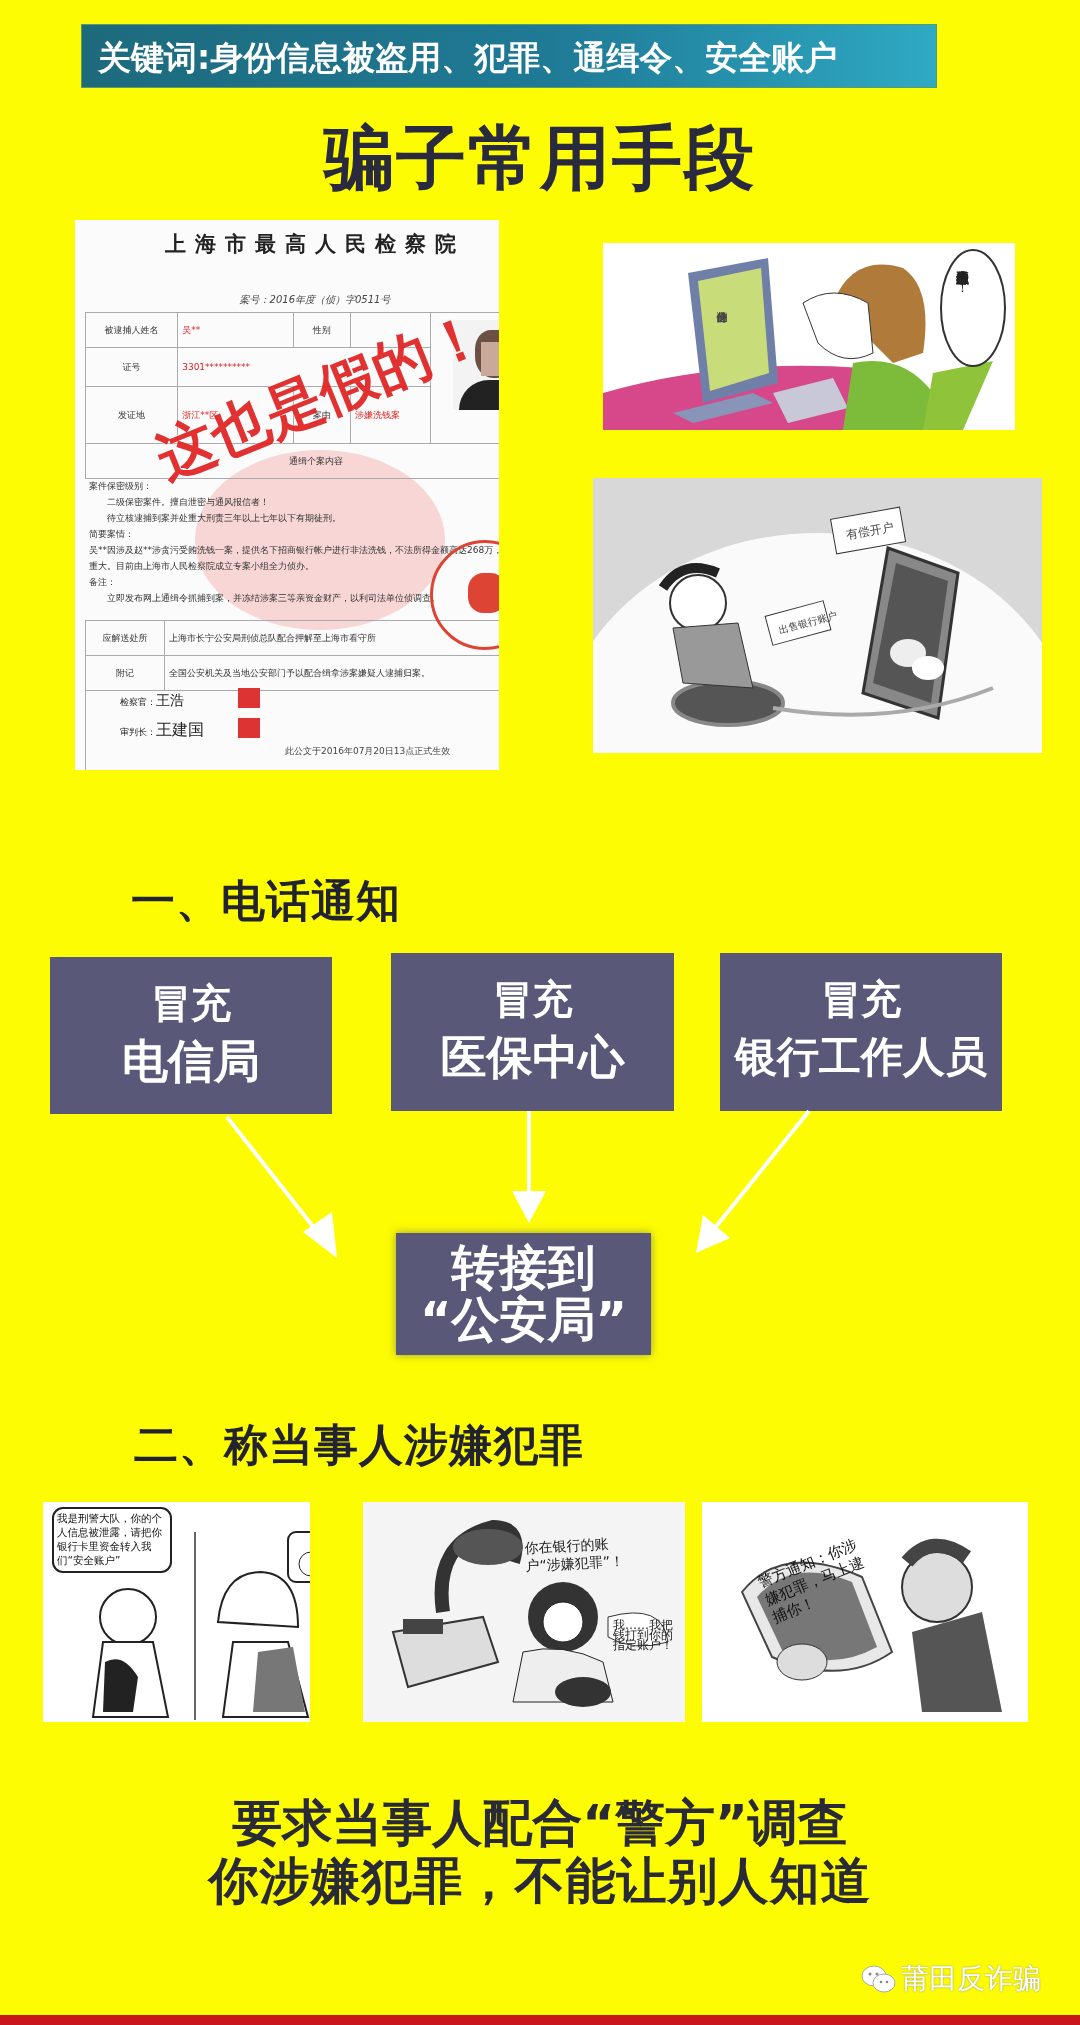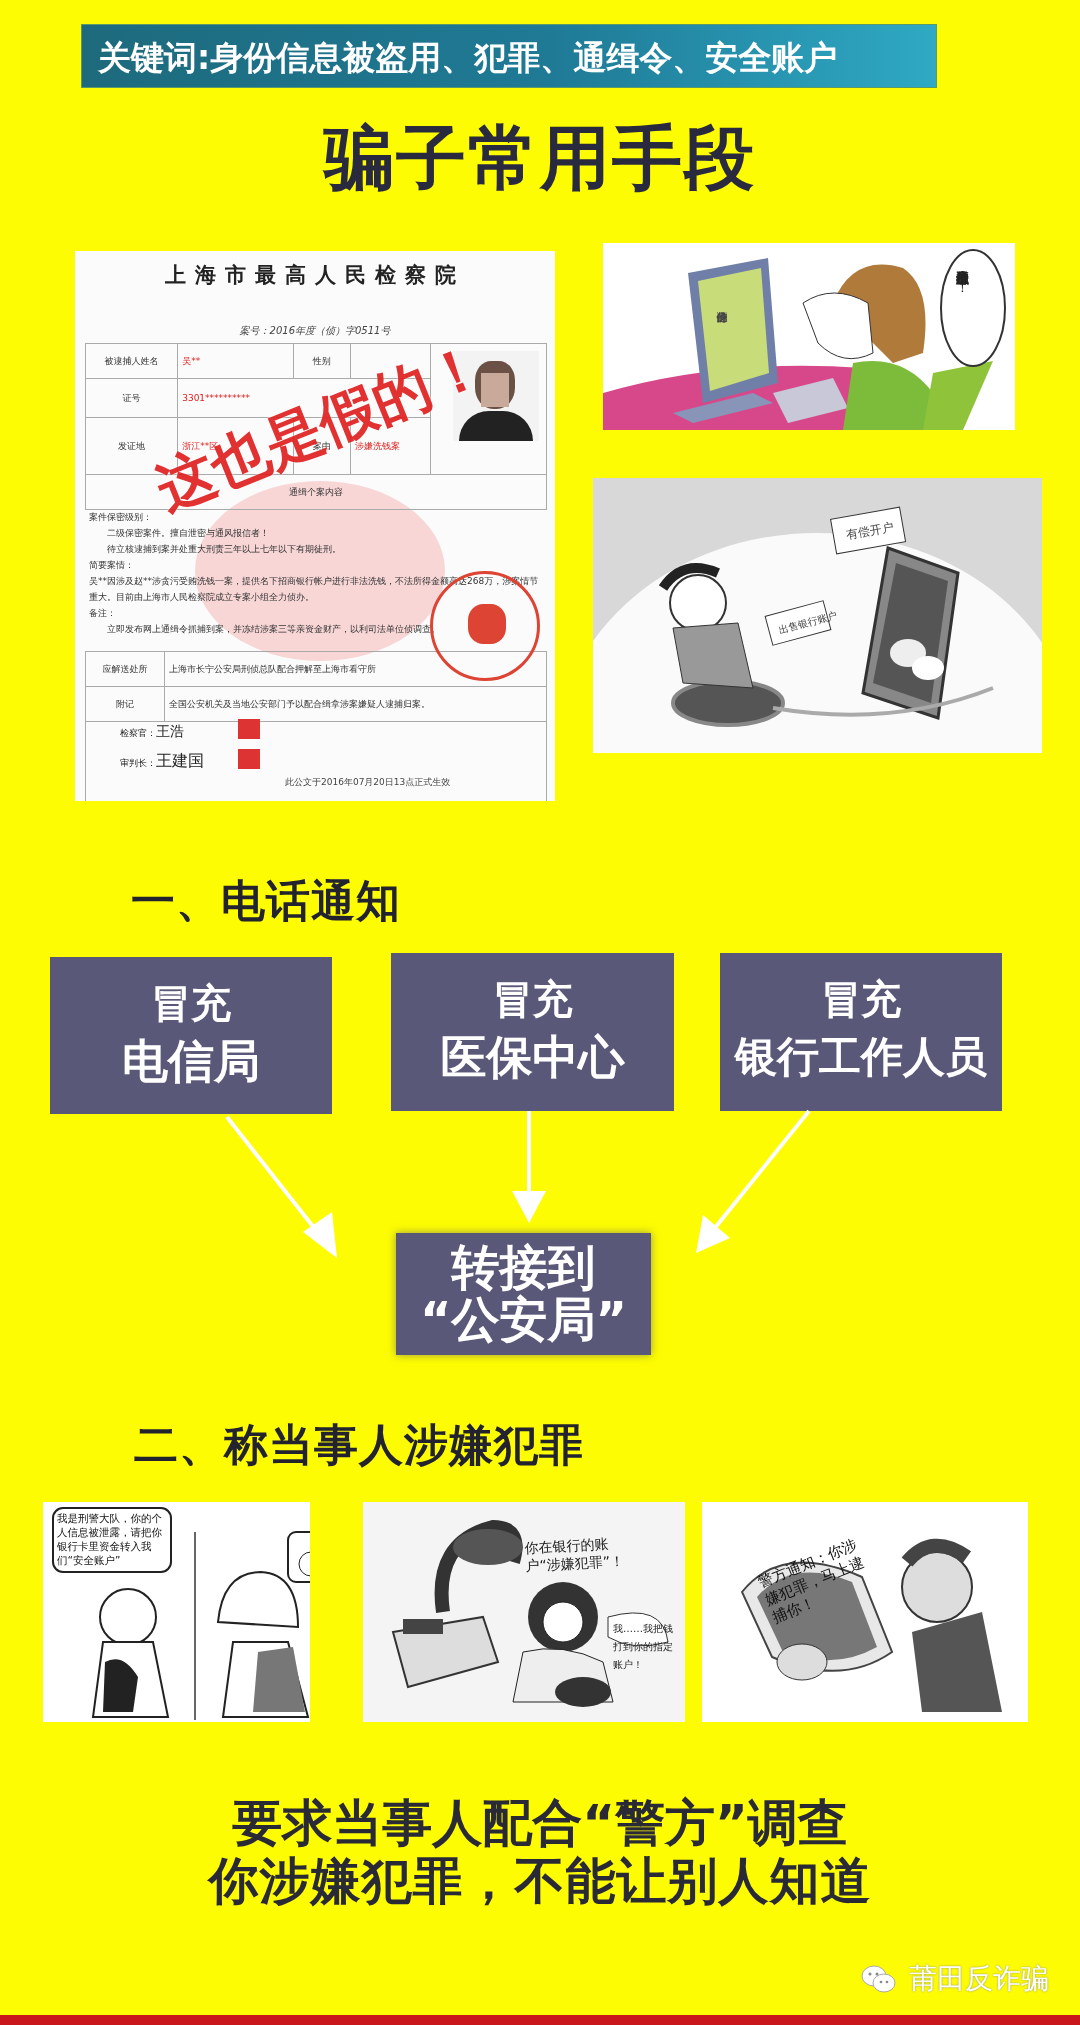--- a/index.html
+++ b/index.html
@@ -14,7 +14,7 @@
   .title { left:300px; top:112px; width:480px; text-align:center; font-family:"DejaVu Serif","Liberation Serif",serif;
            font-weight:bold; font-size:70px; color:#2a2a3e; letter-spacing:2px; white-space:nowrap; }
   
-  .doc { left:75px; top:220px; width:480px; height:550px; background:#fbfbfb; overflow:hidden;margin-top:31px; }
+  .doc { left:75px; top:220px; width:424px; height:550px; background:#fbfbfb; overflow:hidden; }
   .doc .seal-bg { position:absolute; left:120px; top:230px; width:250px; height:180px; border-radius:50%;
                   background:rgba(235,80,80,0.22); }
   .doc .h1 { position:absolute; left:0; width:480px; top:10px; text-align:center; font-family:"DejaVu Serif",serif;

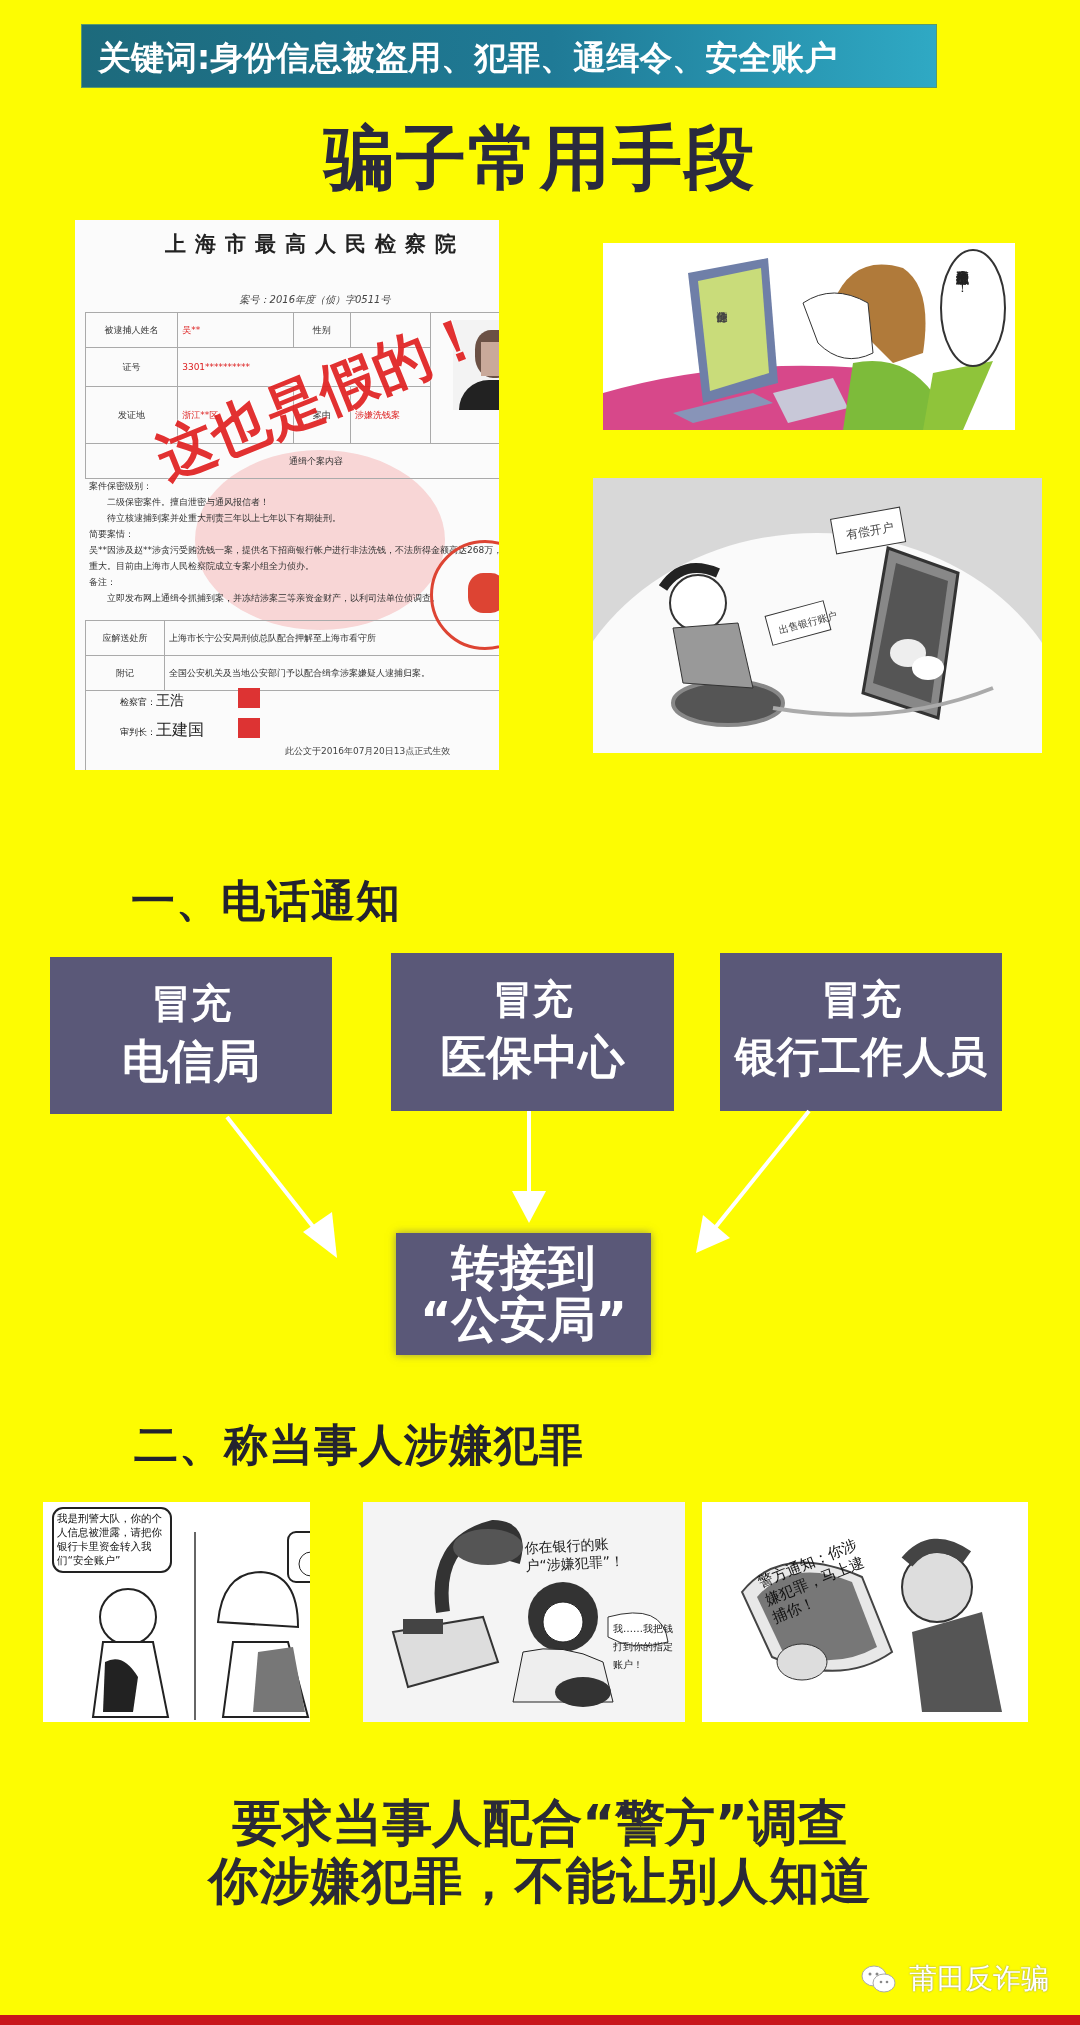--- a/index.html
+++ b/index.html
@@ -239,7 +239,7 @@
     <path d="M245 115 Q300 100 305 140 Q270 150 245 135 Z" fill="#fff" stroke="#333"></path>
   </svg>
   <div class="abs" style="left:162px;top:34px;font-size:14px;color:#222;width:110px;line-height:18px;transform:rotate(-3deg)">你在银行的账户“涉嫌犯罪”！</div>
-  <div class="abs" style="left:250px;top:118px;font-size:10px;color:#222;width:60px;line-height:18px">我……我把钱打到你的指定账户！</div>
+  <div class="abs" style="left:250px;top:118px;font-size:12px;color:#222;width:60px;line-height:10px">我……我把钱打到你的指定账户！</div>
 </div>
 
 <div class="abs comic c3">

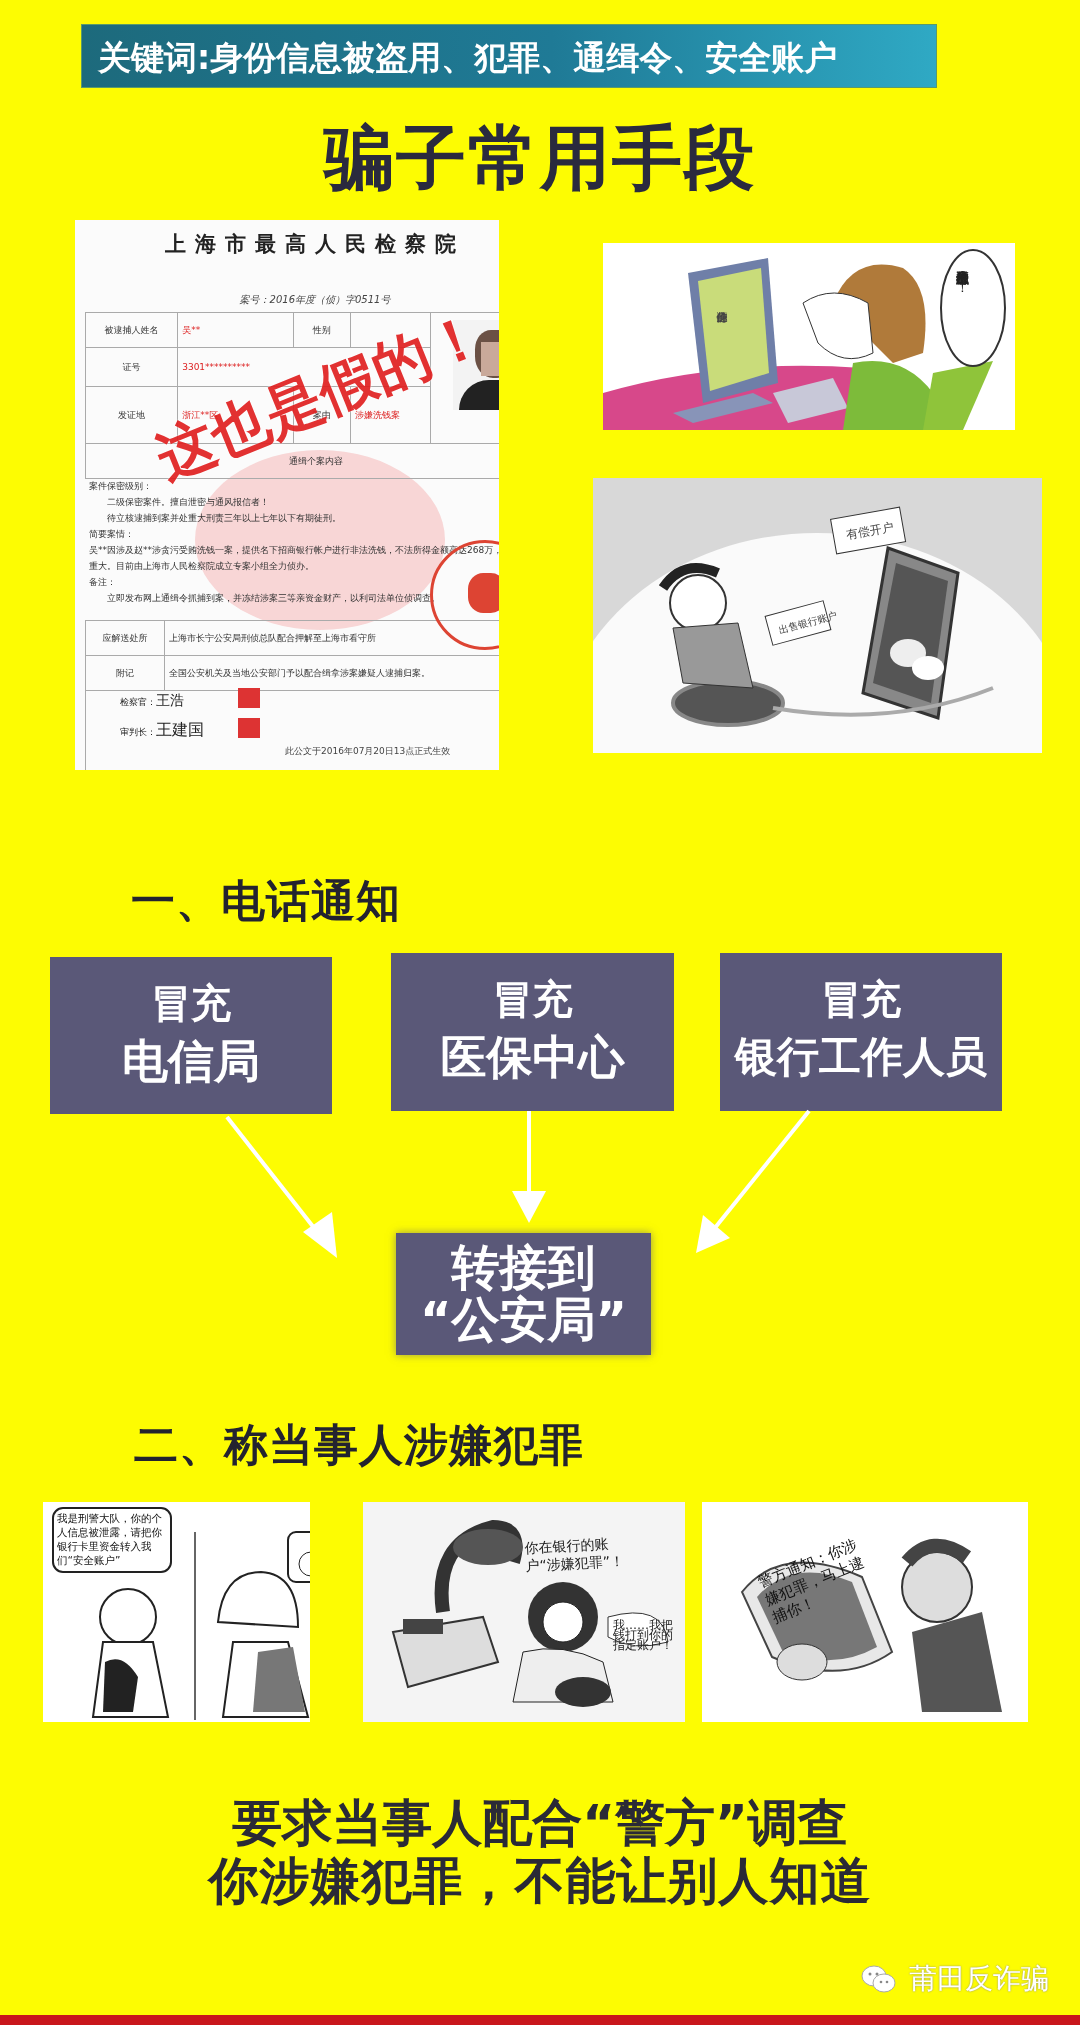--- a/index.html
+++ b/index.html
@@ -266,7 +266,7 @@
     <circle cx="20" cy="18" r="1.3" fill="#888"></circle>
       <circle cx="26" cy="18" r="1.3" fill="#888"></circle>
   </svg>
-  <span style="margin-left:12px">莆田反诈骗</span>
+  <span style="margin-left:4px">莆田反诈骗</span>
 </div>
 
 <div class="abs redbar"></div>

